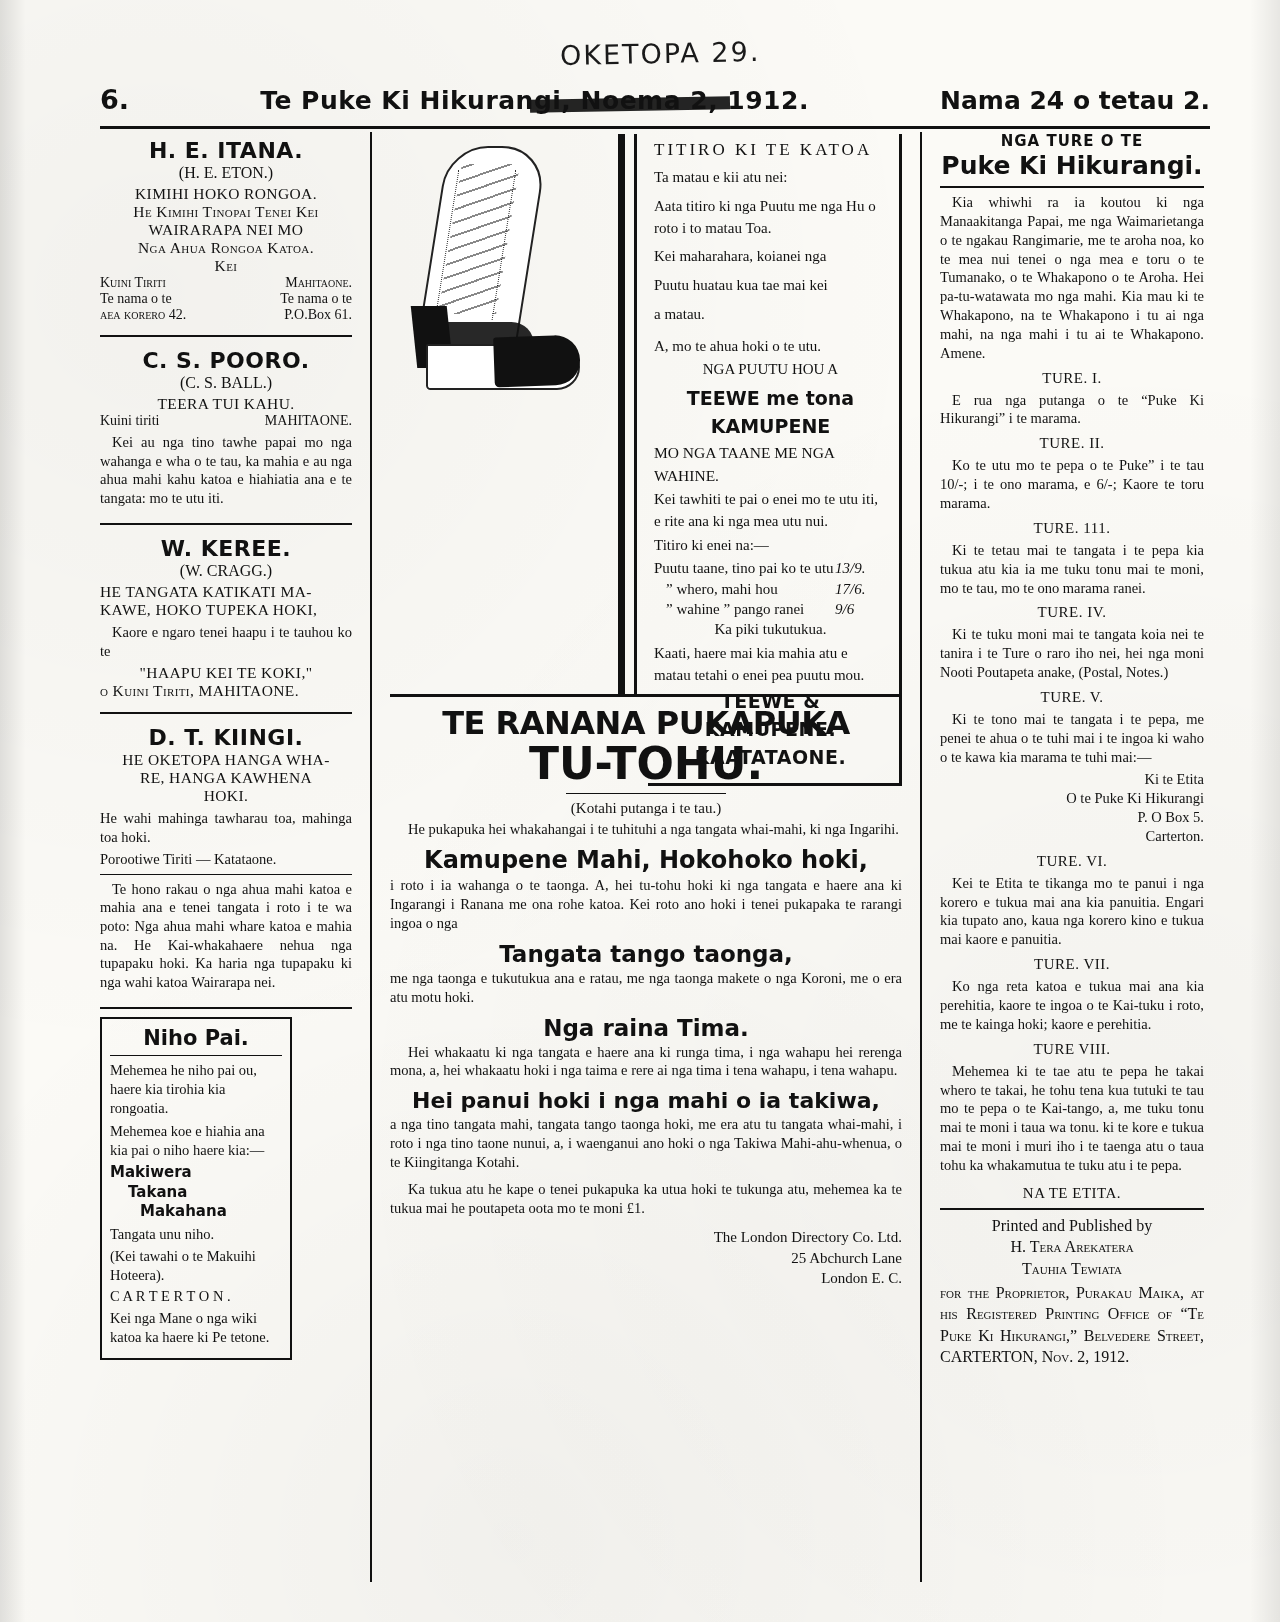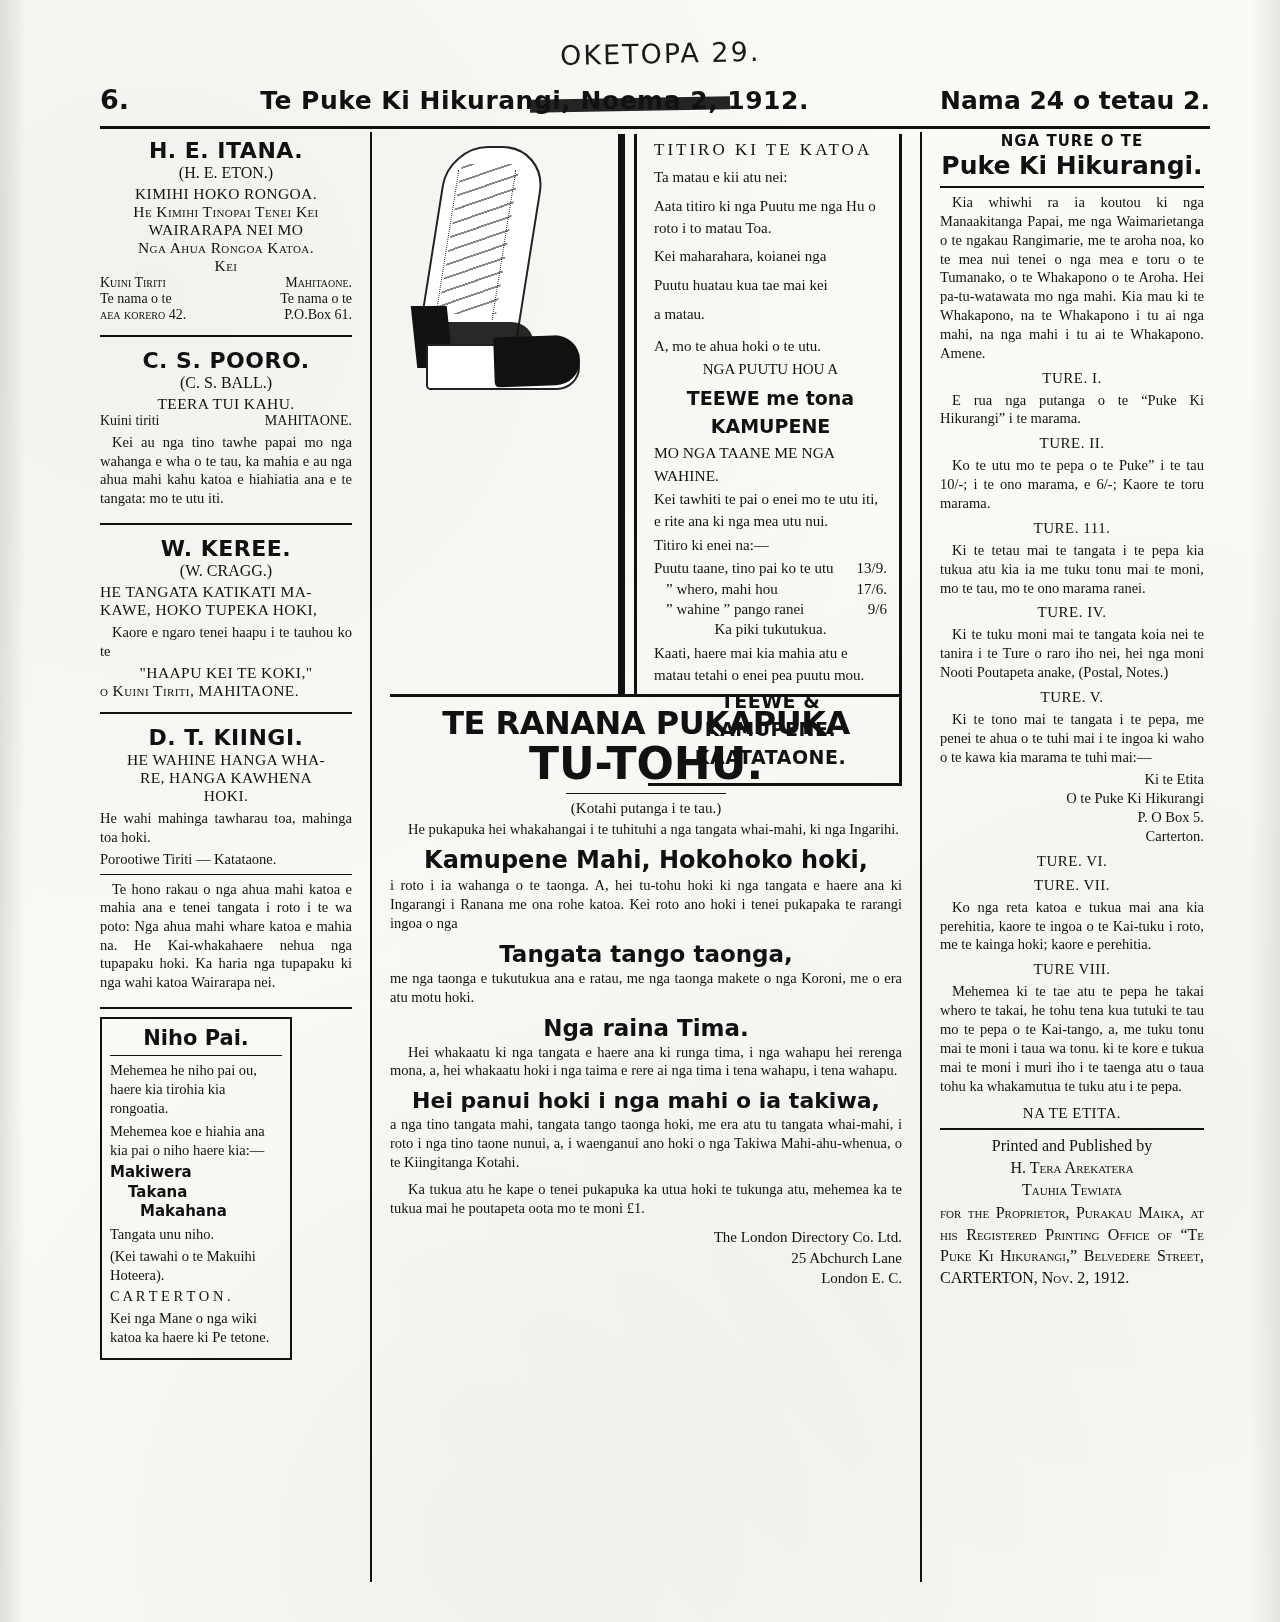--- a/index.html
+++ b/index.html
@@ -150,7 +150,7 @@
   .ba-center{text-align:center;}
   .price-row{display:flex;font-size:15px;line-height:1.35;}
   .price-row .lbl{flex:1;}
-  .price-row .val{width:52px;text-align:right;}
+  .price-row .val{width:52px;font-style:italic;}
   .teewe{
     font-family:"DejaVu Sans", sans-serif;font-weight:bold;font-size:19px;
     text-align:center;margin:4px 0 2px;

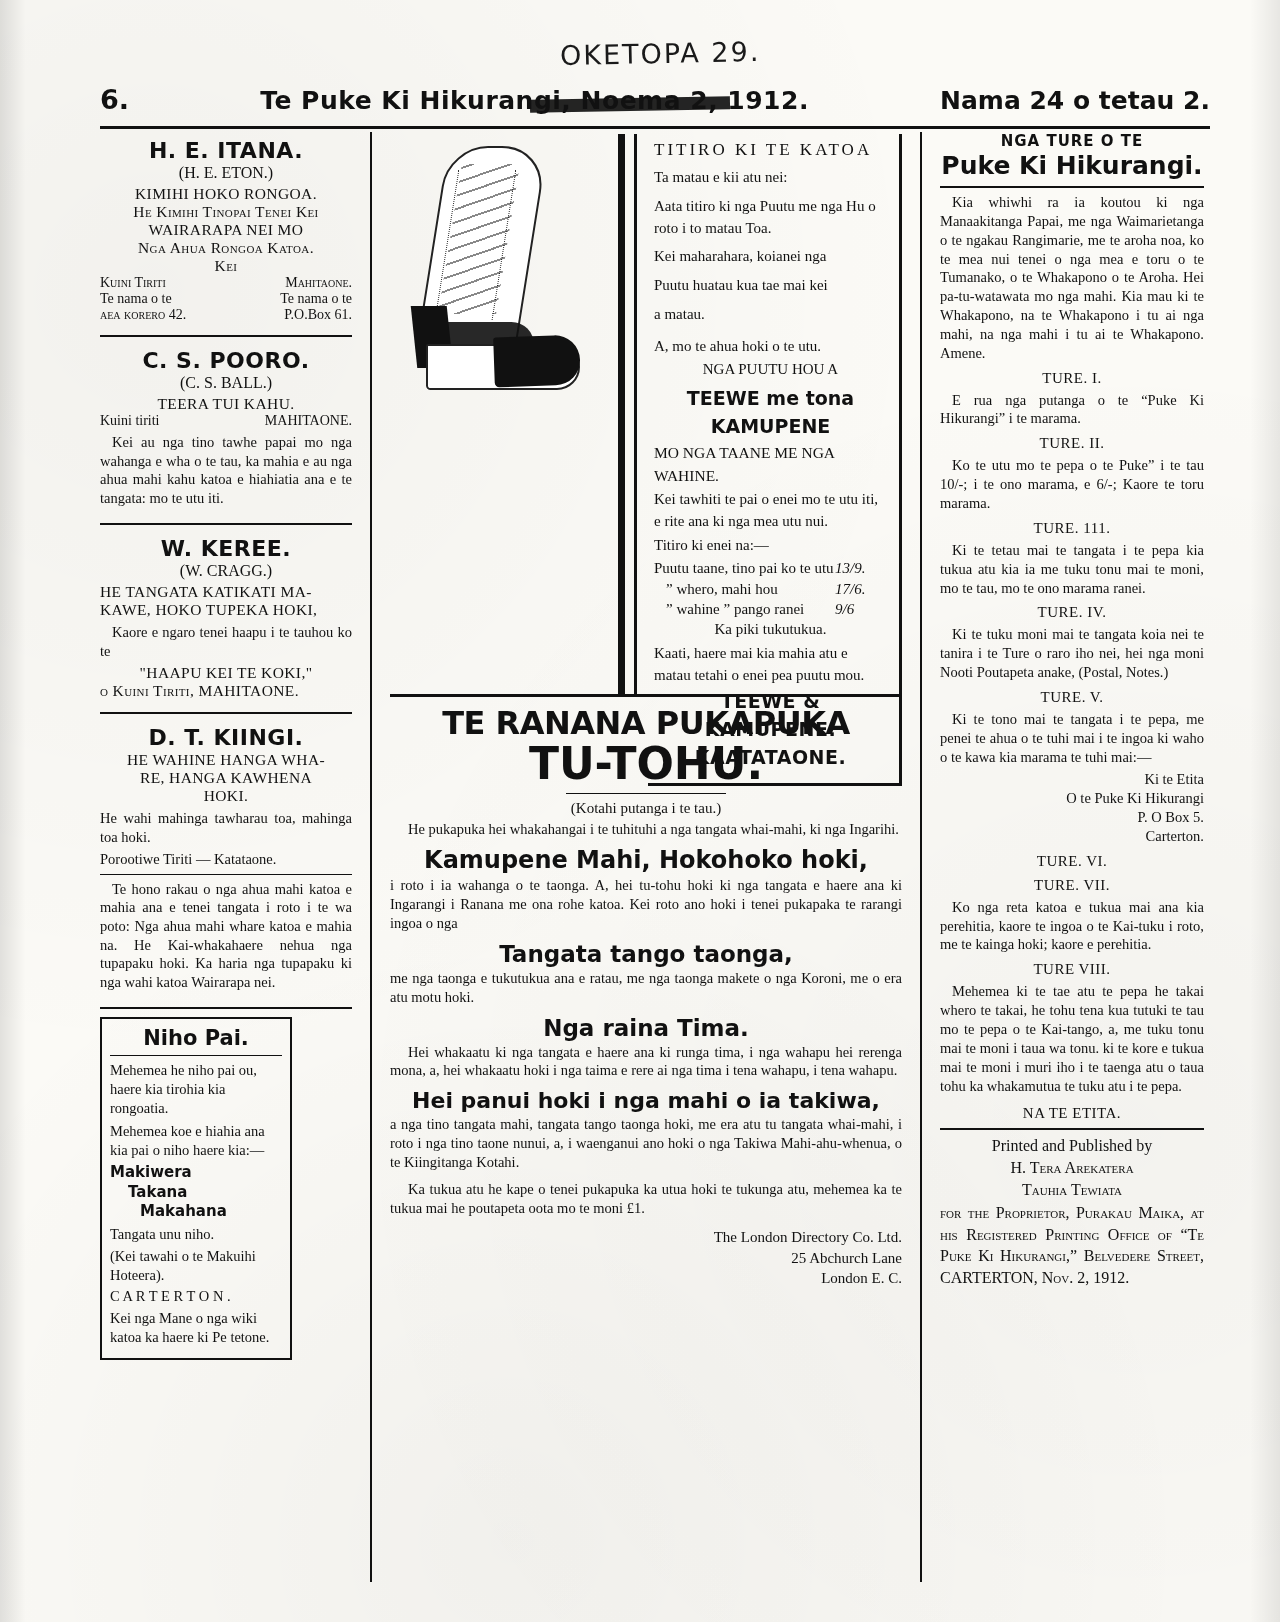--- a/index.html
+++ b/index.html
@@ -302,7 +302,7 @@
 
       <div class="ad">
         <div class="h-big">D. T. KIINGI.</div>
-        <div class="caps-c">HE WAHINE HANGA WHA-</div>
+        <div class="caps-c">HE OKETOPA HANGA WHA-</div>
         <div class="caps-c">RE, HANGA  KAWHENA</div>
         <div class="caps-c">HOKI.</div>
         <div class="body">

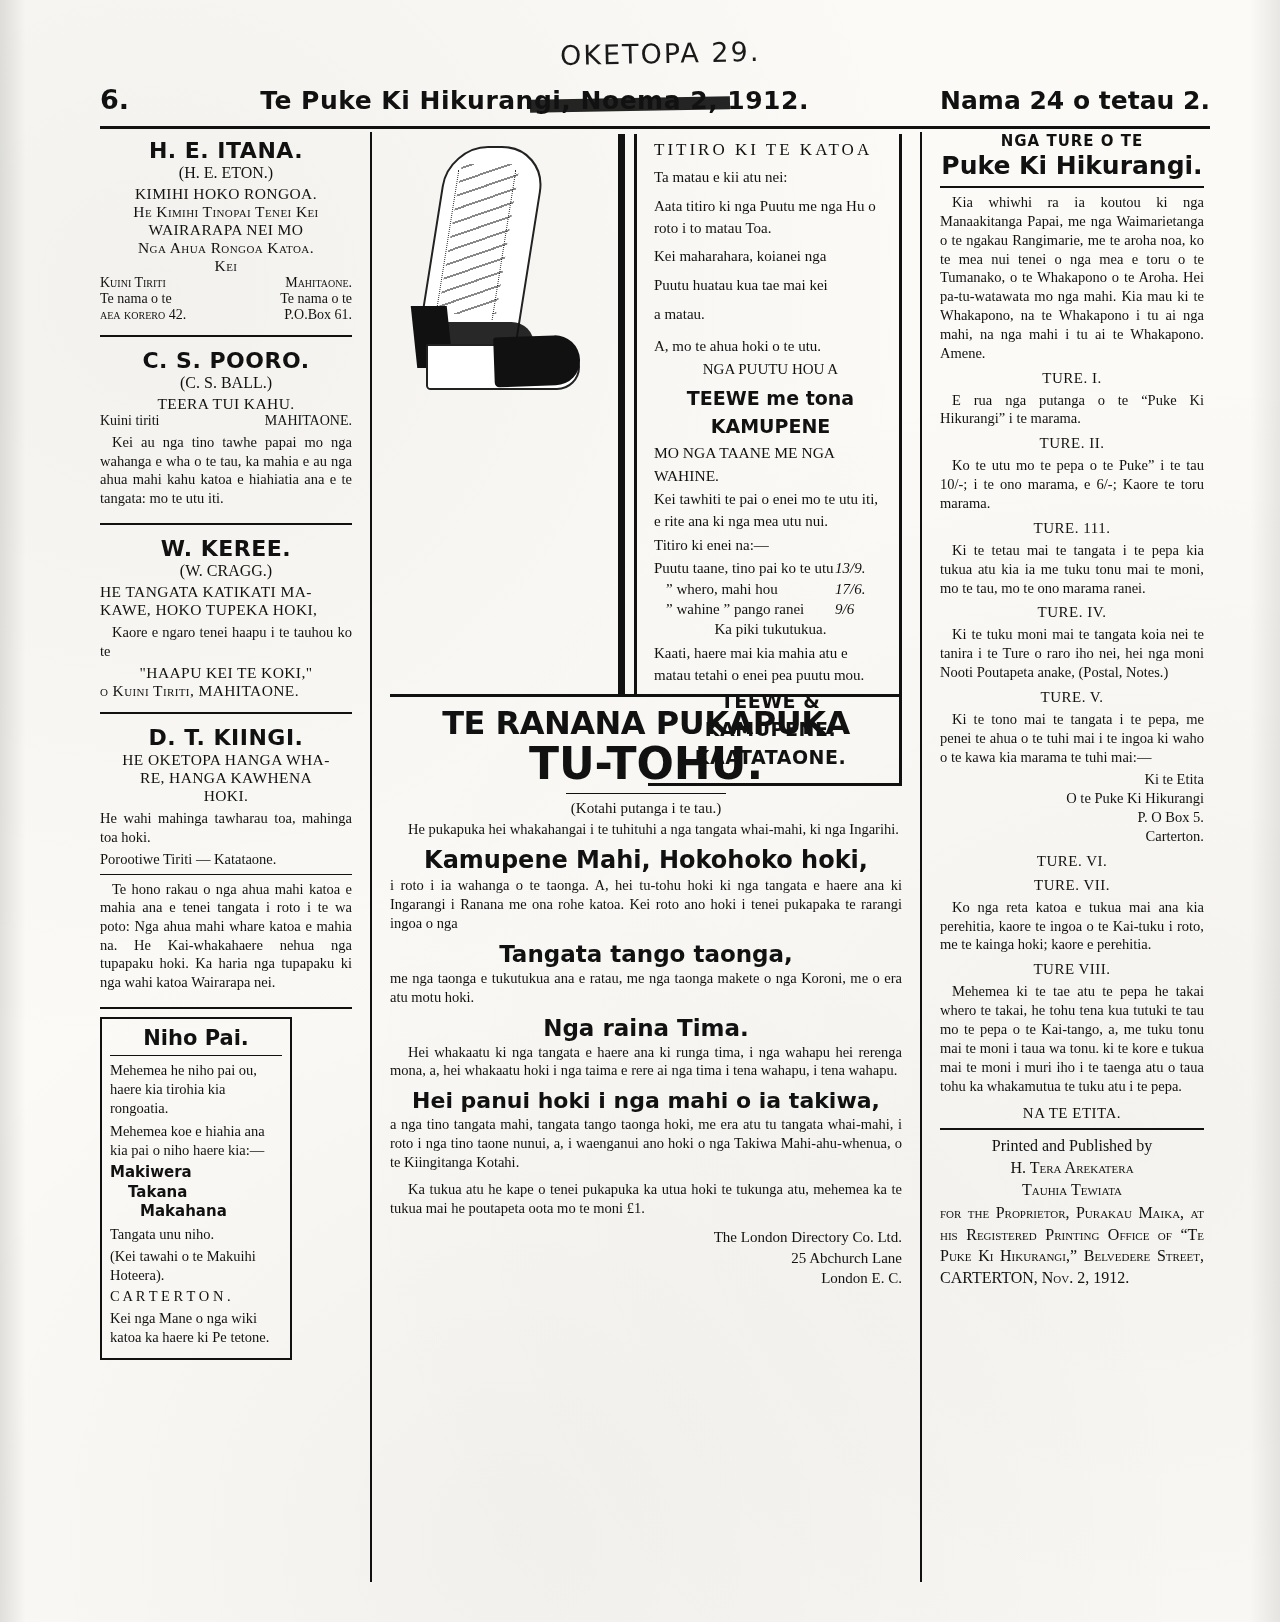--- a/index.html
+++ b/index.html
@@ -469,6 +469,9 @@
       </div>
 
       <div class="ture">TURE. VI.</div>
+      <div class="r-body">
+          <p>Kei te Etita te tikanga mo te panui i nga korero e tukua mai ana kia panuitia.  Engari kia tupato ano, kaua nga korero kino e tukua mai kaore e panuitia.</p>
+        </div>
 
       <div class="ture">TURE. VII.</div>
       <div class="r-body">

